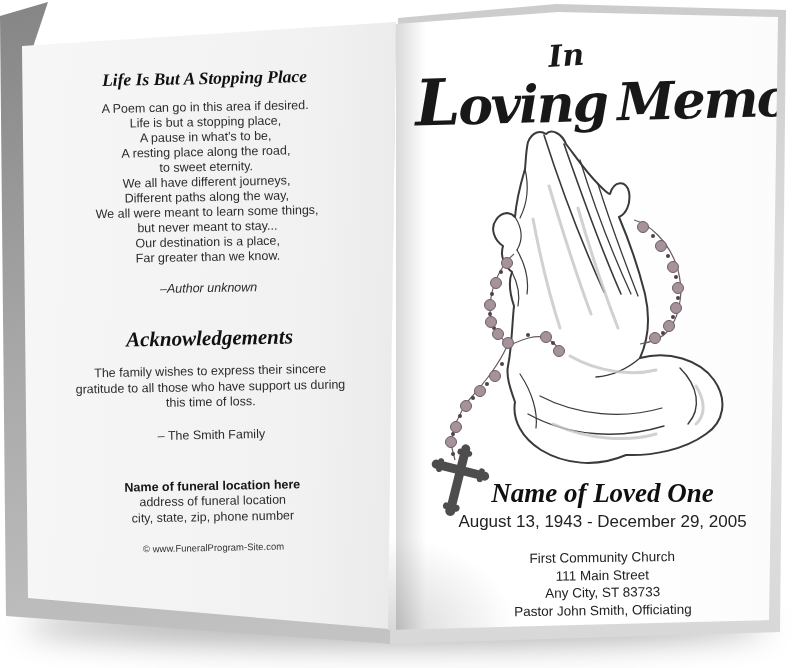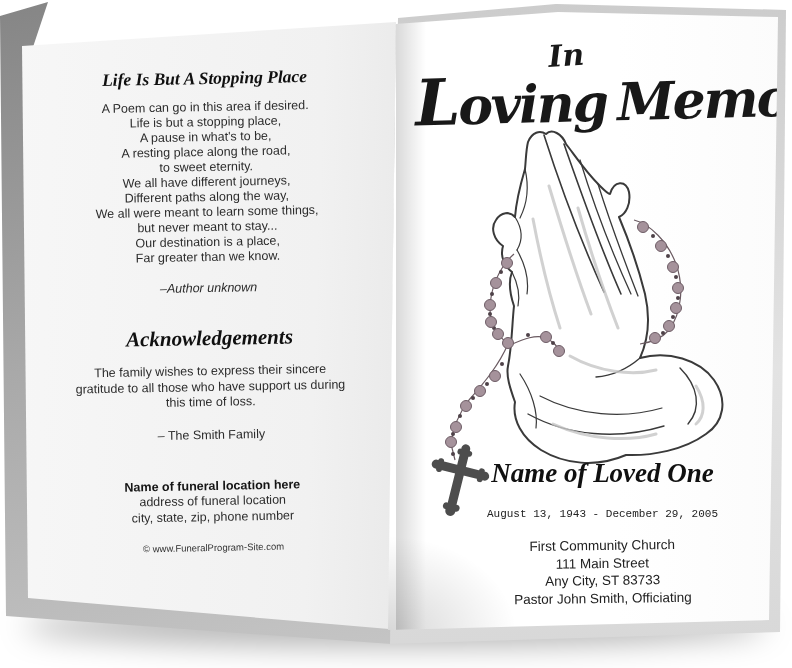--- a/index.html
+++ b/index.html
@@ -56,7 +56,7 @@
 
   .right-lower { position:absolute; left:430px; top:458px; width:345px; text-align:center; }
   .loved-name { font-family:"Liberation Serif", serif; font-style:italic; font-weight:bold;
-                font-size:27px; color:#101010; }
+                font-size:27px; color:#101010;margin-top:20px; }
   .dates      { font-size:11px; margin-top:19px; color:#222;font-family:Liberation Mono, monospace; }
   .service    { margin-top:17px; font-size:13.5px; line-height:17.5px; color:#222;
                 transform:rotate(-0.8deg); }

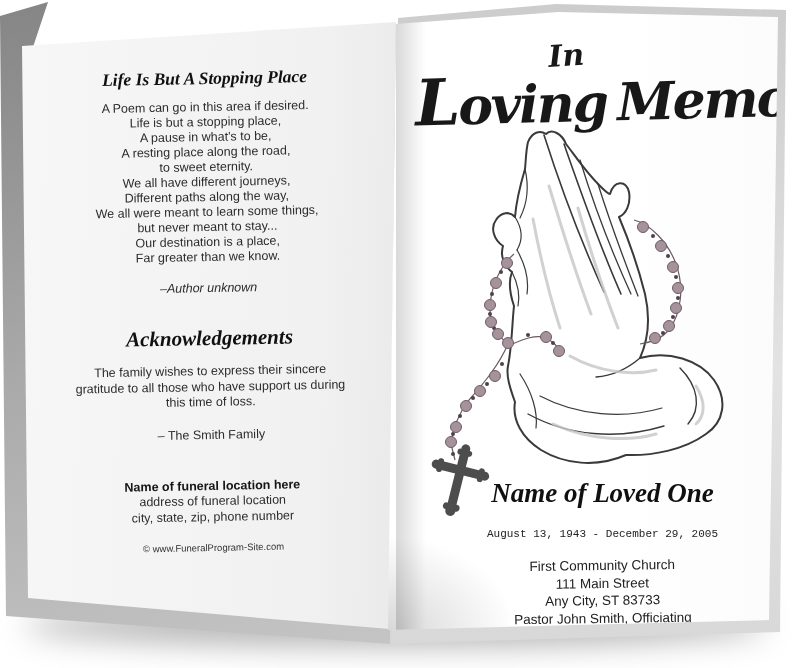--- a/index.html
+++ b/index.html
@@ -57,7 +57,7 @@
   .right-lower { position:absolute; left:430px; top:458px; width:345px; text-align:center; }
   .loved-name { font-family:"Liberation Serif", serif; font-style:italic; font-weight:bold;
                 font-size:27px; color:#101010;margin-top:20px; }
-  .dates      { font-size:11px; margin-top:19px; color:#222;font-family:Liberation Mono, monospace; }
+  .dates      { font-size:17px; margin-top:3px; color:#222; }
   .service    { margin-top:17px; font-size:13.5px; line-height:17.5px; color:#222;
                 transform:rotate(-0.8deg); }
 </style>

